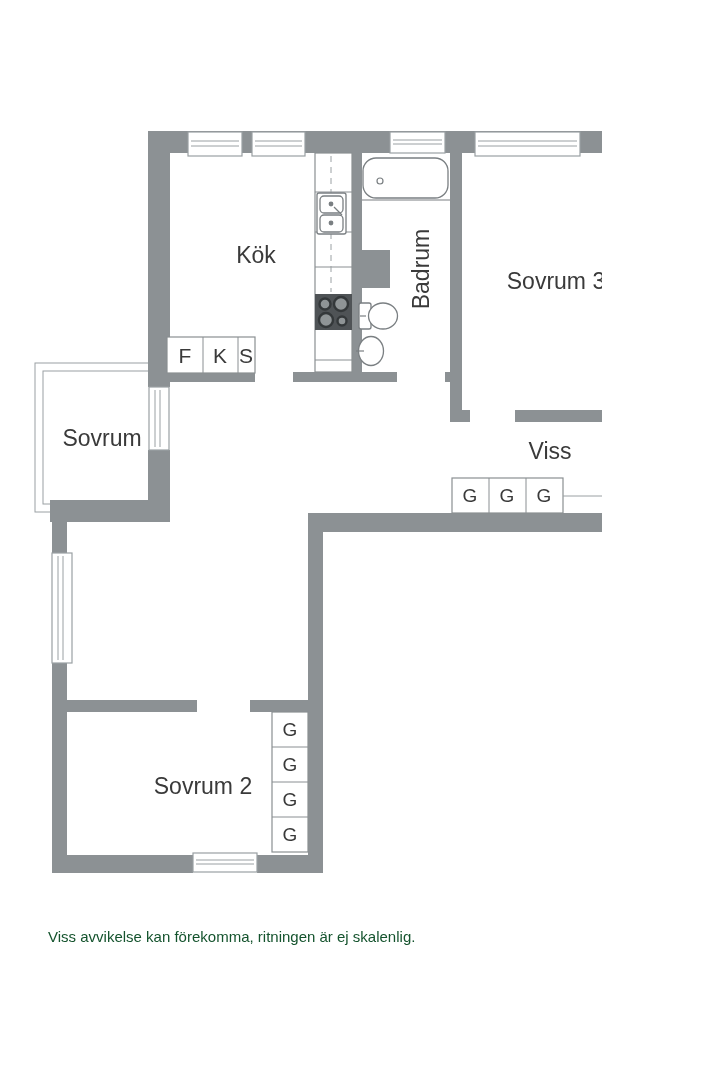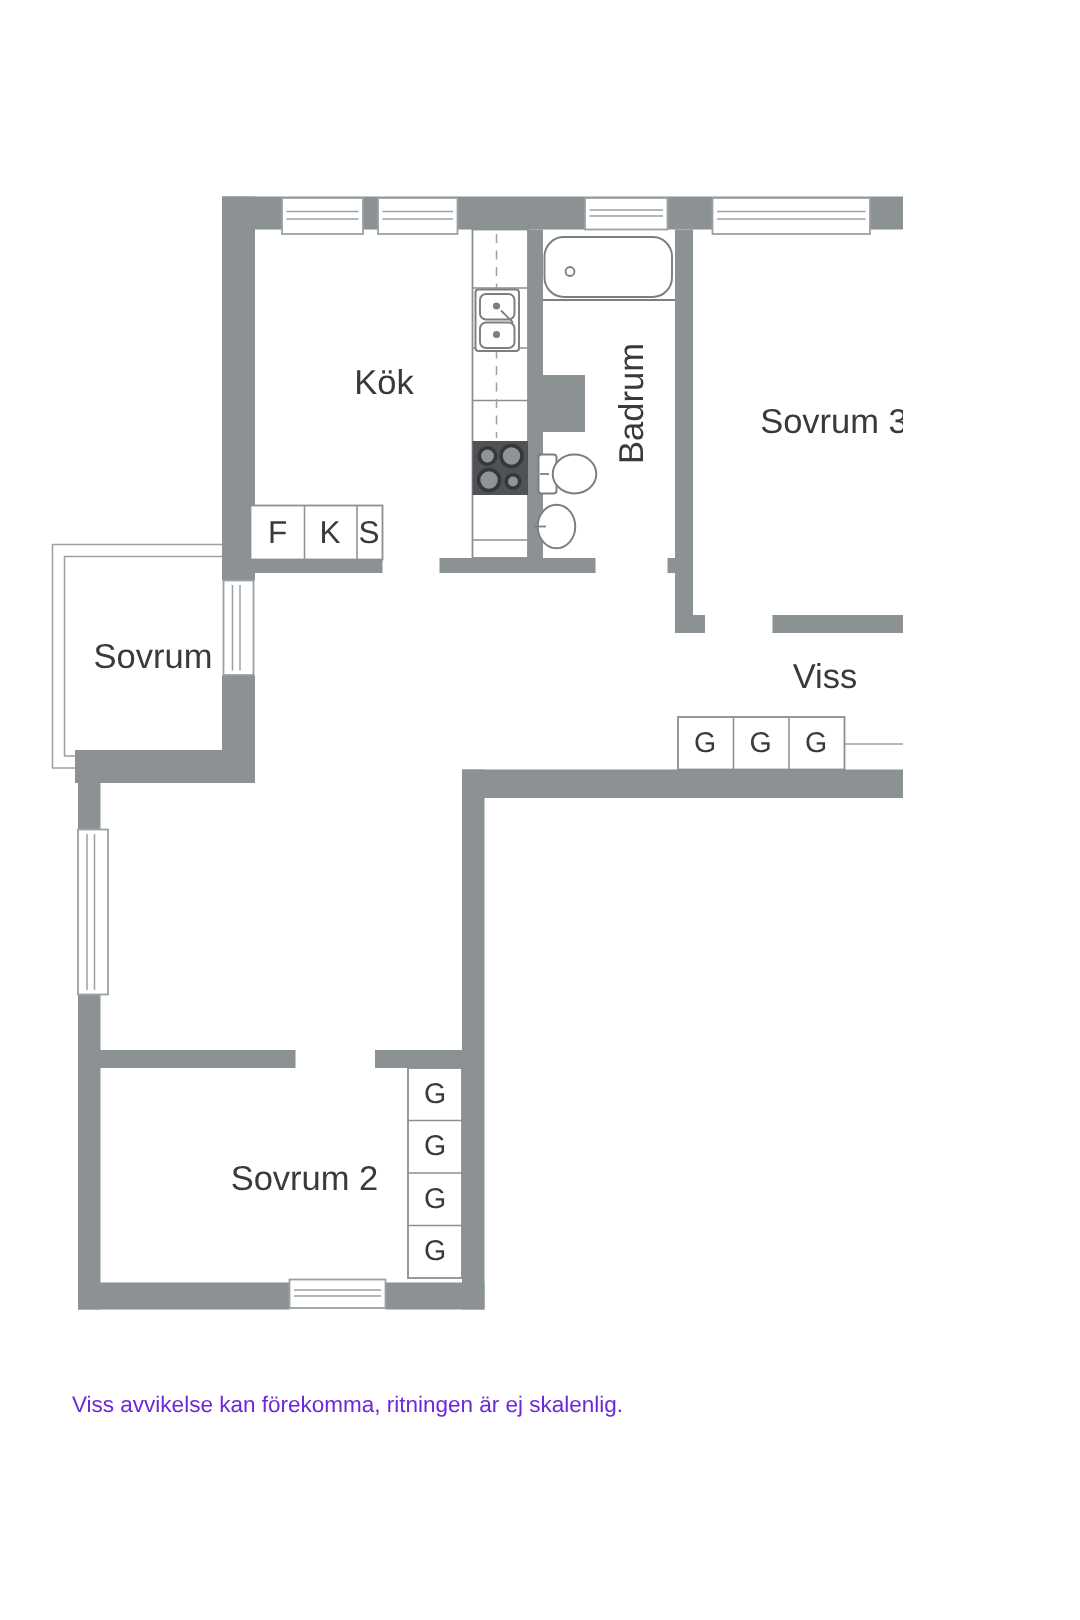--- a/index.html
+++ b/index.html
@@ -26,7 +26,7 @@
   .rot{transform:translate(-50%,-50%) rotate(-90deg);}
   .unit-label{font-size:21px;}
   .g-label{font-size:19px;}
-  .disclaimer{position:absolute;left:48px;top:928px;font-size:15px;color:#6d28d9;}
+  .disclaimer{position:absolute;left:48px;top:928px;font-size:15px;color:#14532d;}
 </style>
 </head>
 <body>

